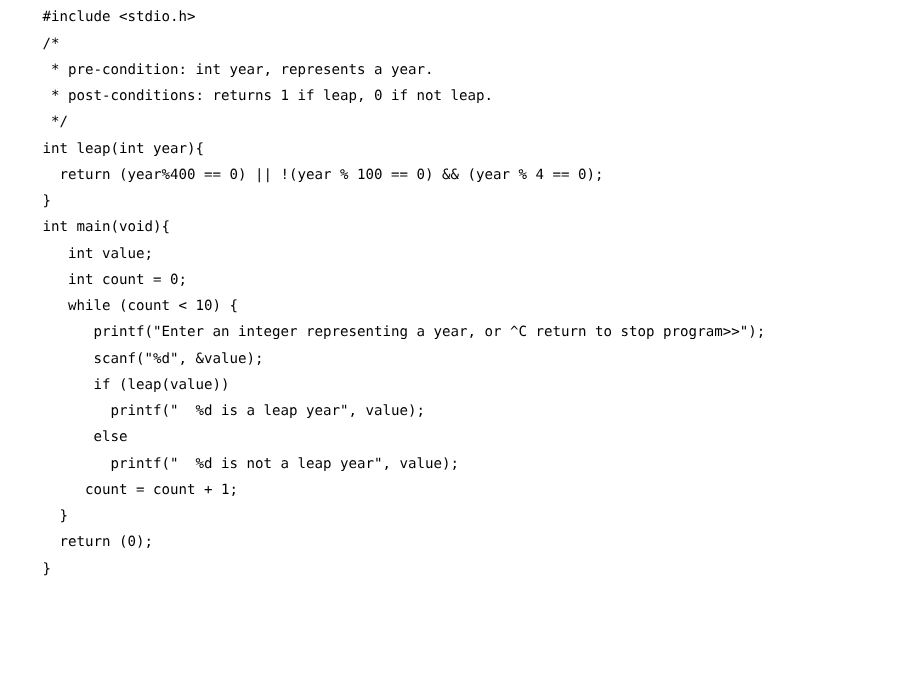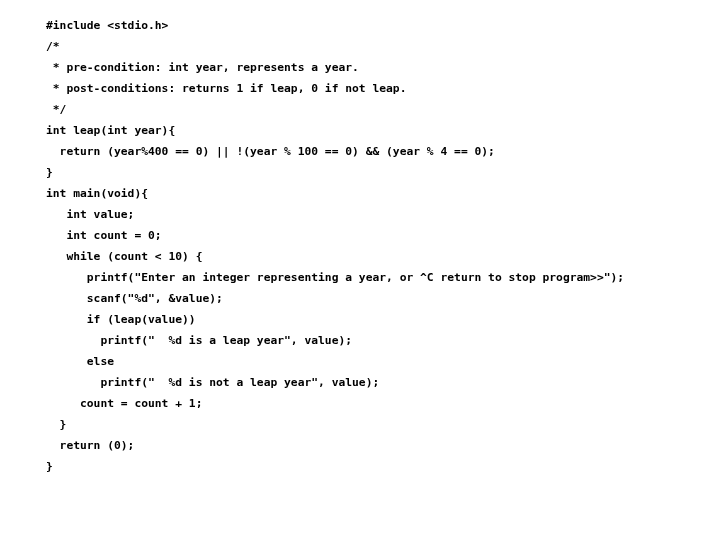--- a/index.html
+++ b/index.html
@@ -24,11 +24,11 @@
     position: absolute;
     left: 34px;
     top: 3px;
-    margin: 12px;
+    margin: 0;
     padding: 0;
     font-family: "DejaVu Sans Mono", "Liberation Mono", monospace;
     font-size: 11.3px;
-    font-weight: bold;
+    font-weight: normal;
     line-height: 21px;
     color: #000000;
     letter-spacing: 0px;

